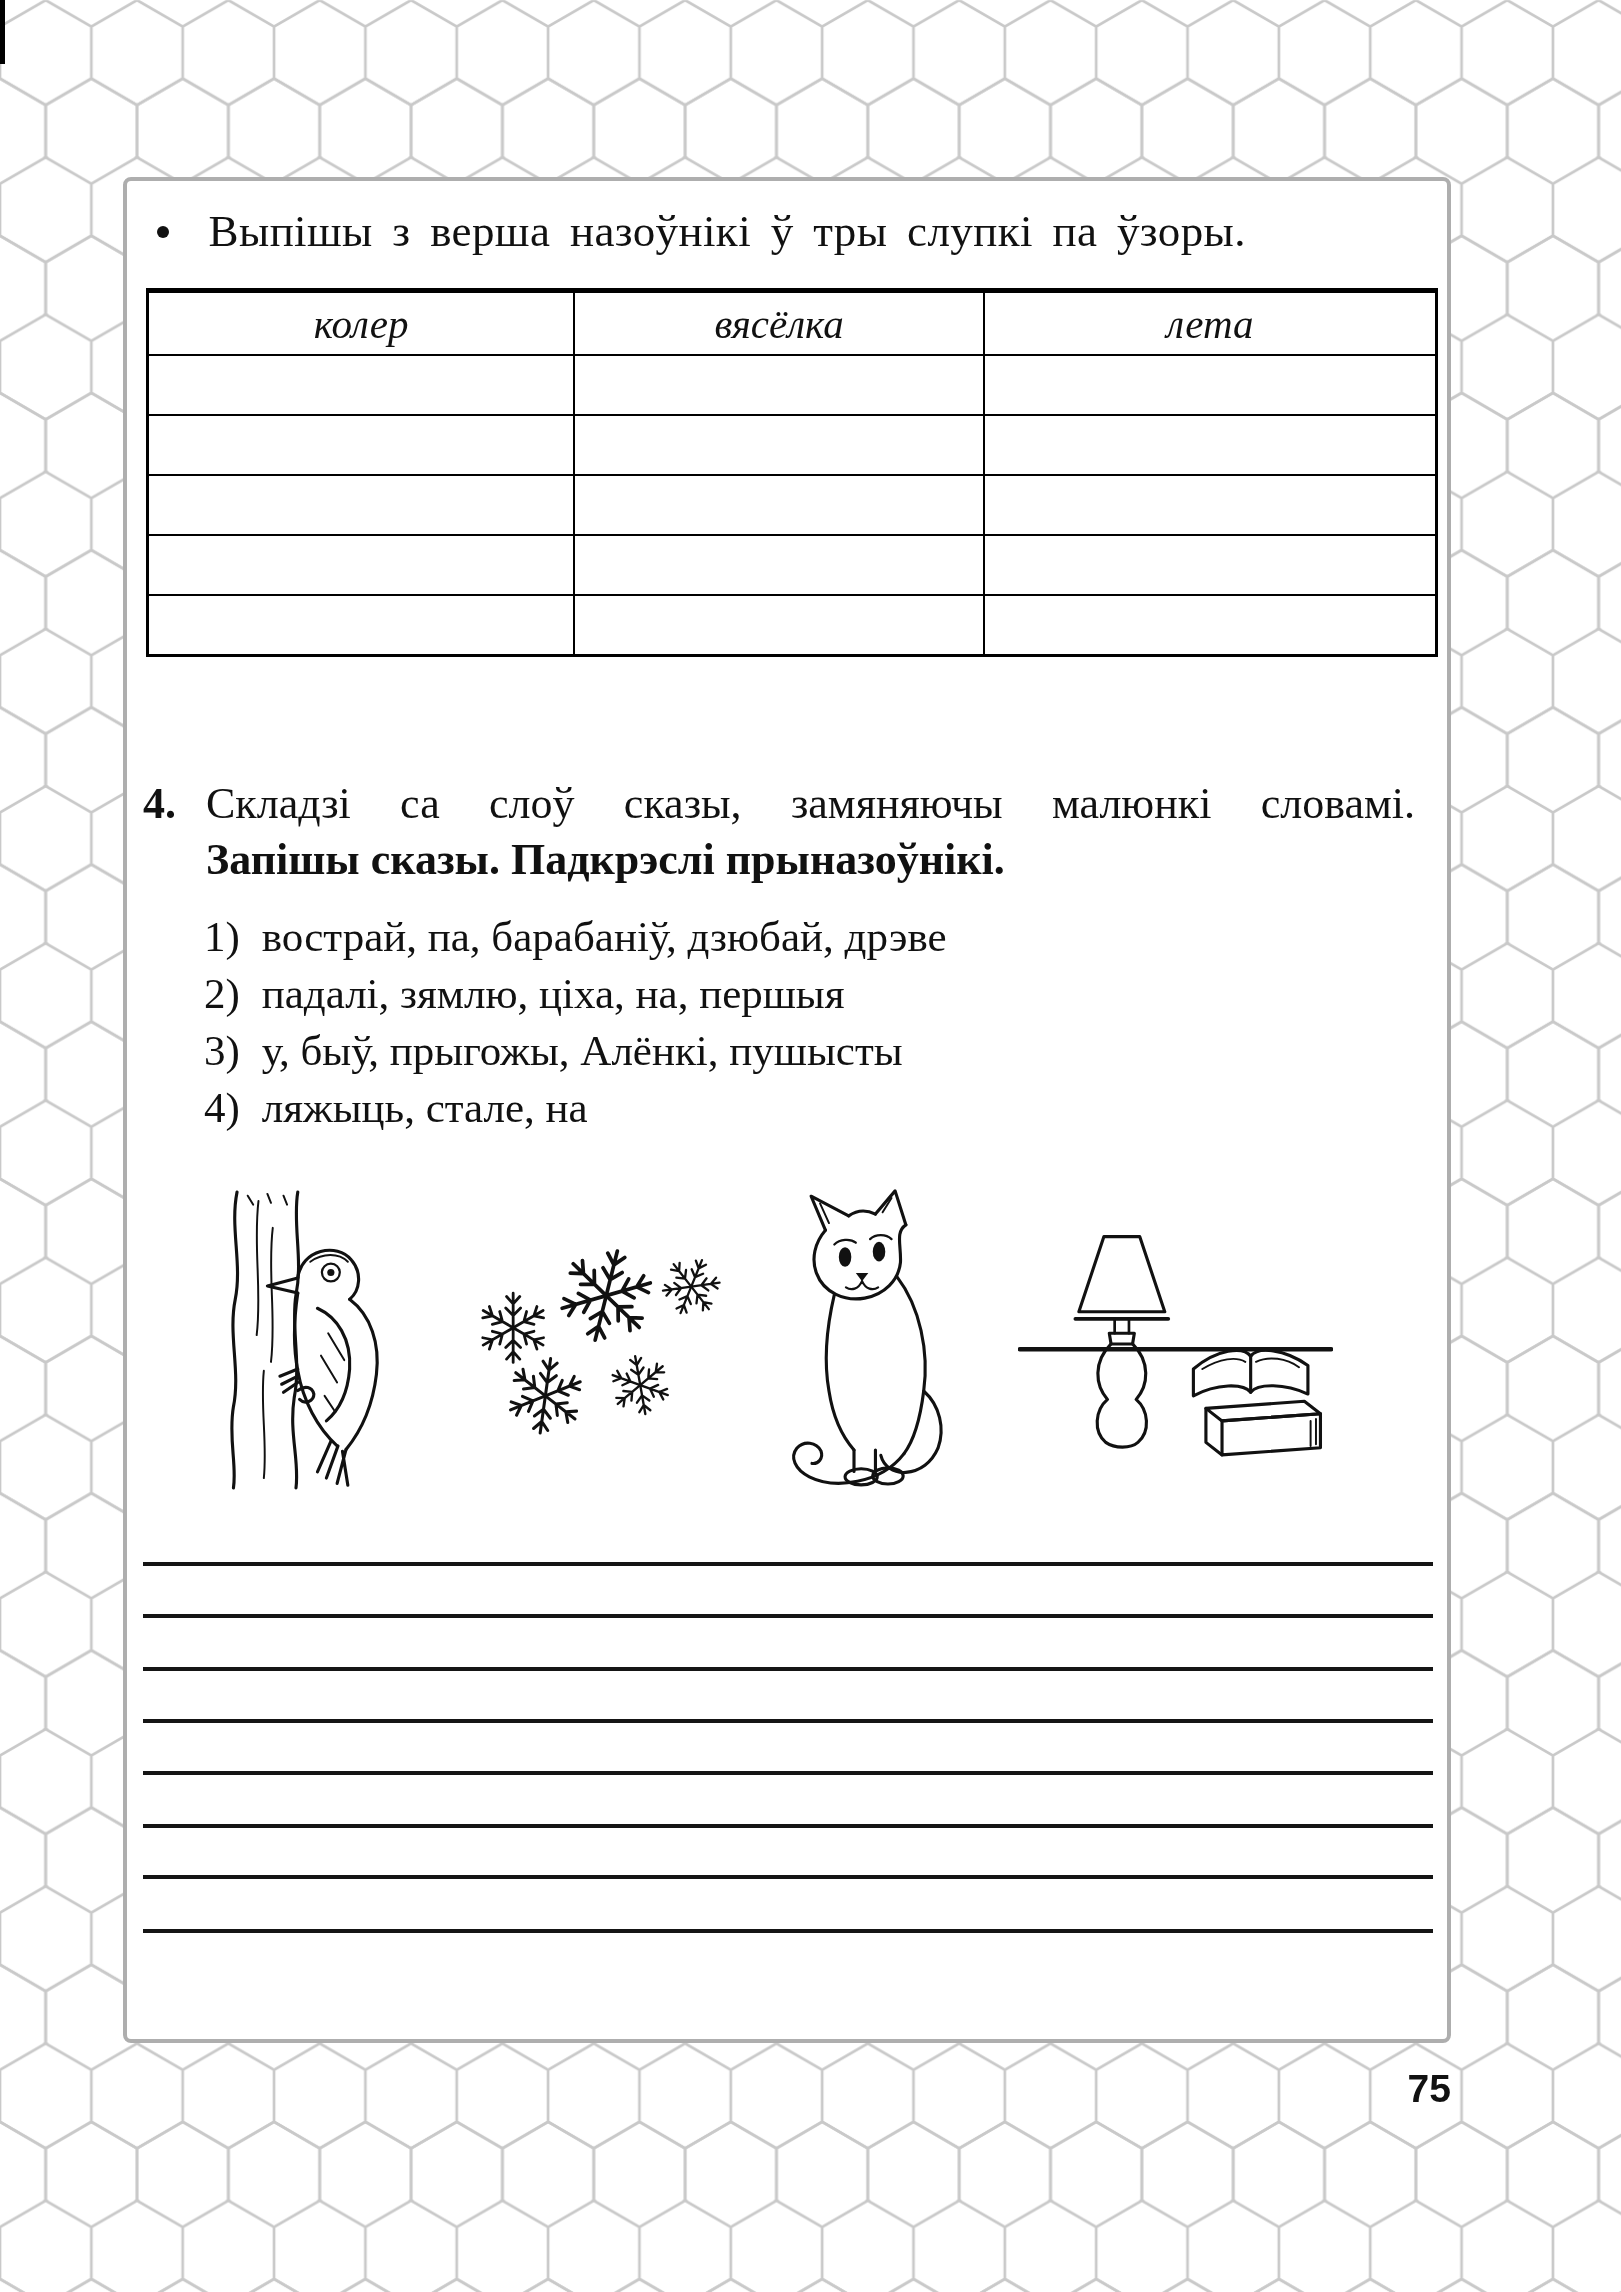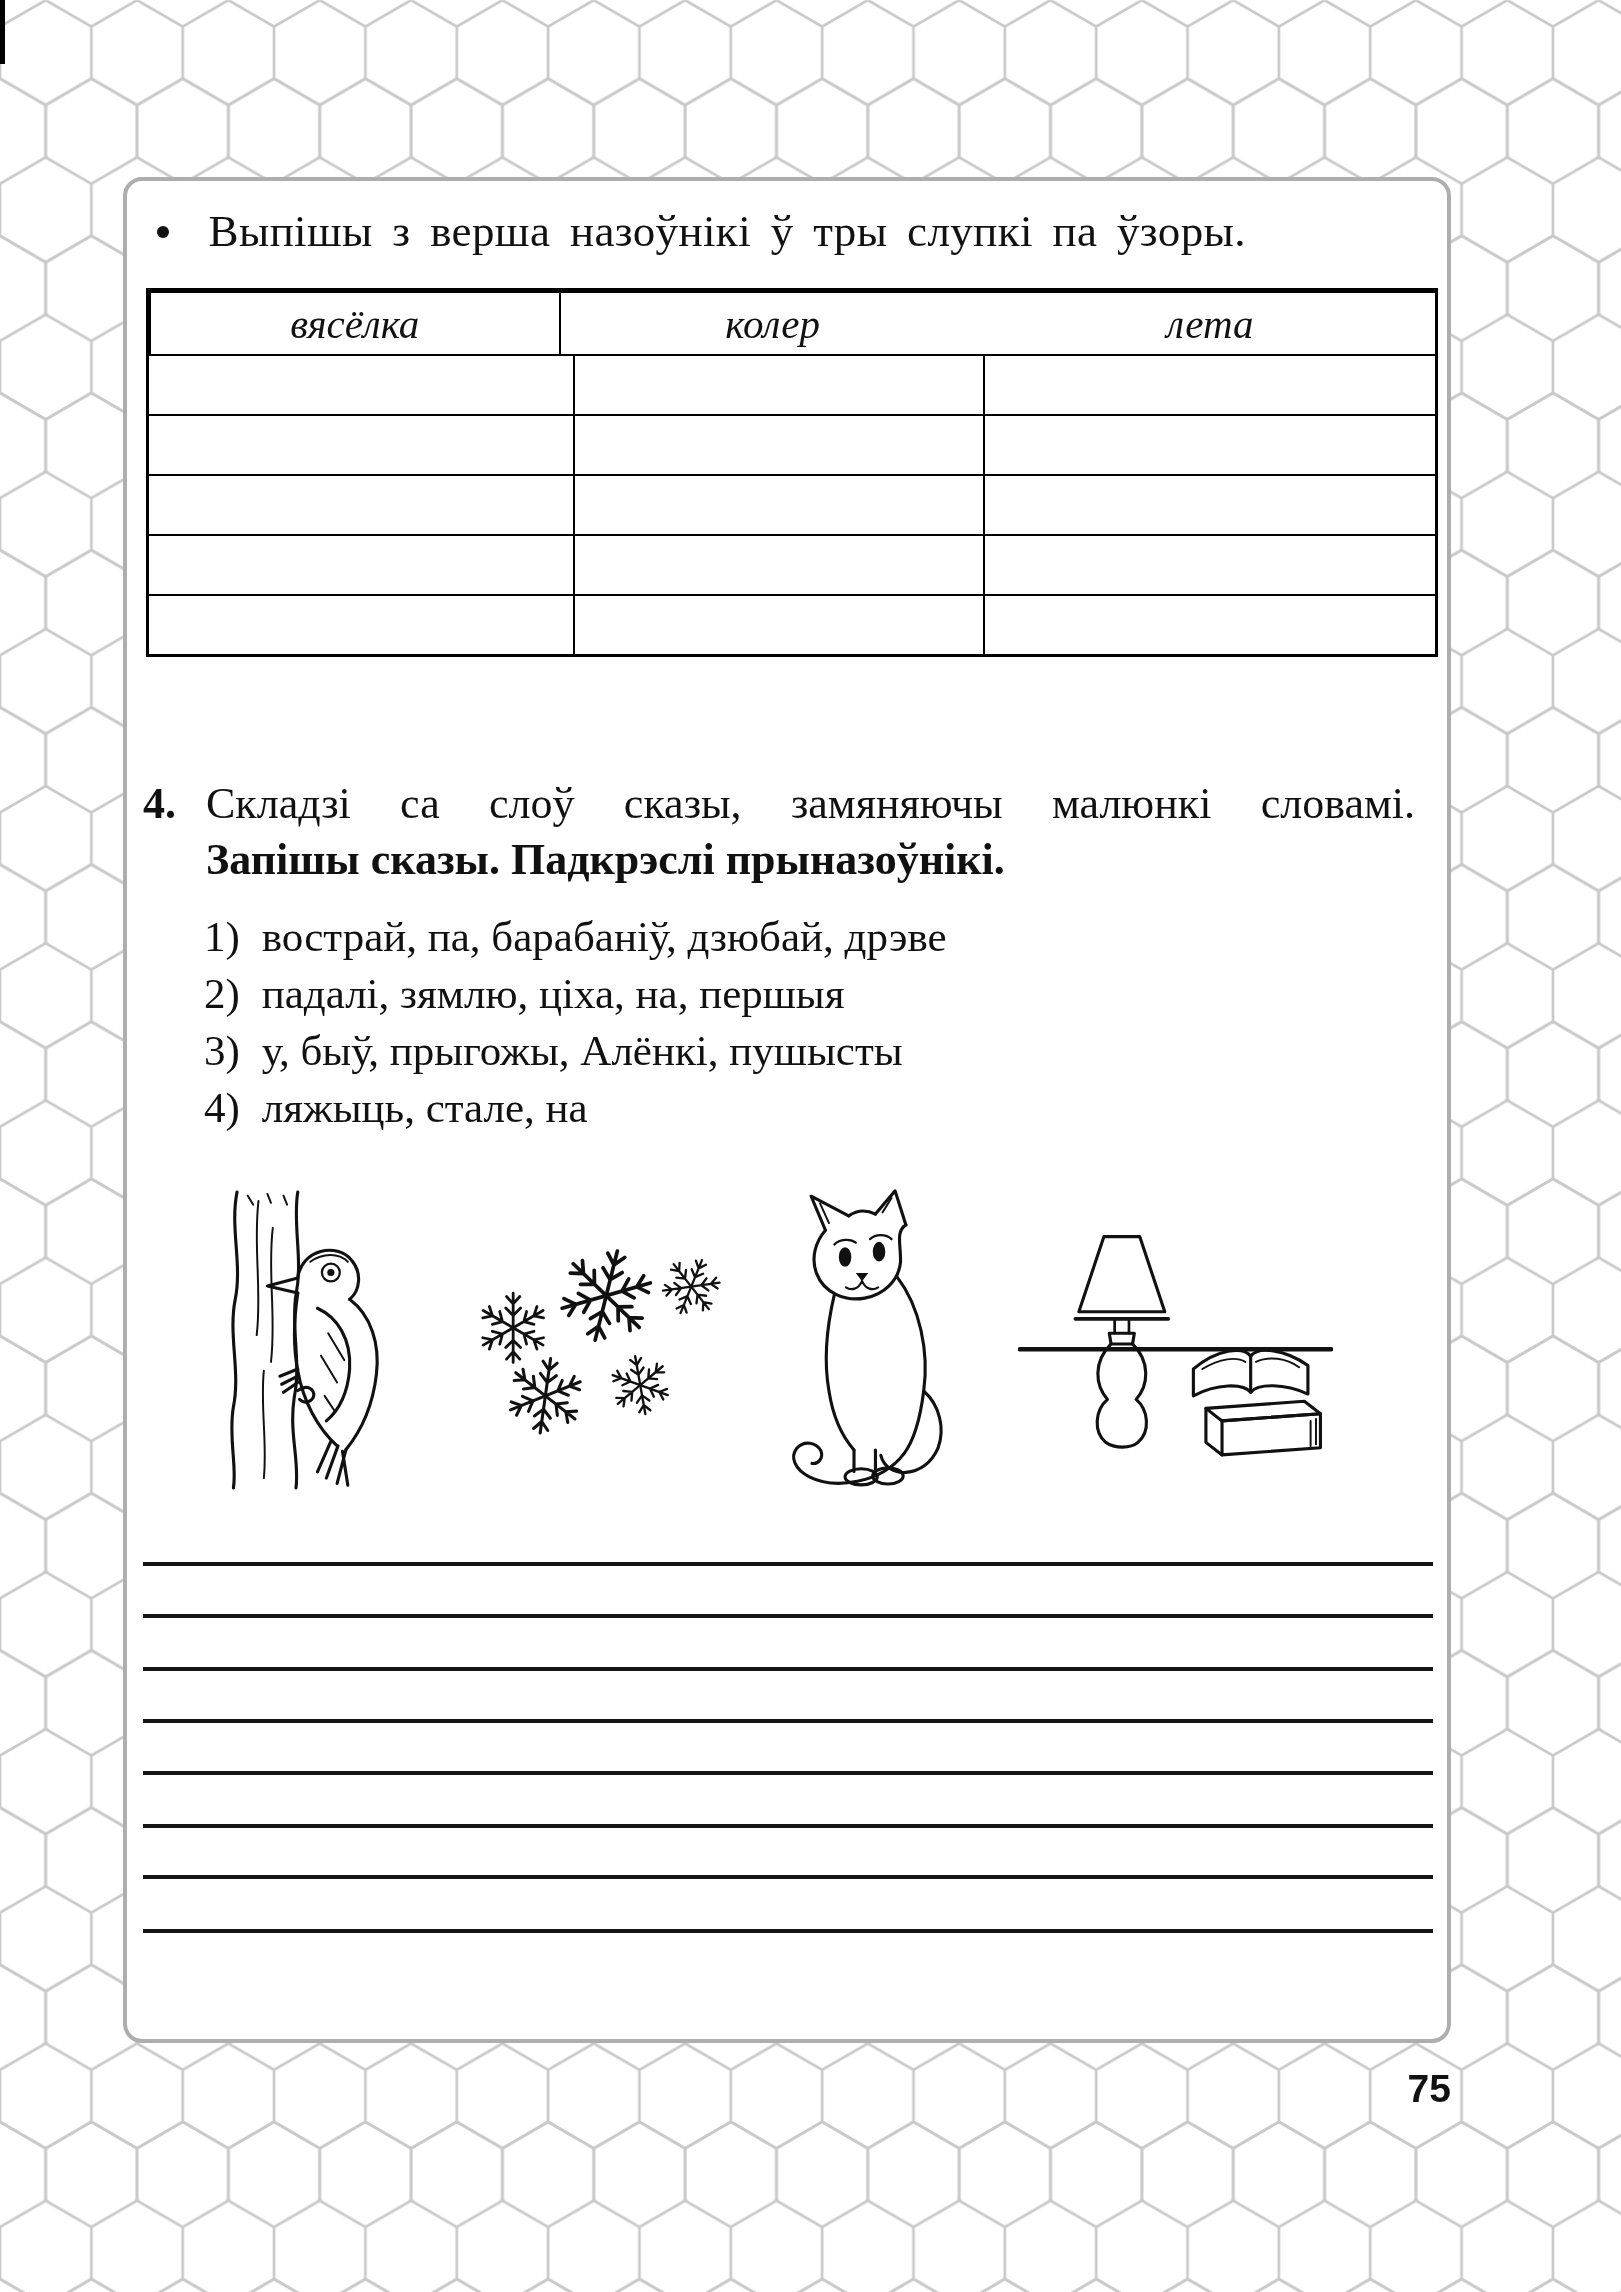--- a/index.html
+++ b/index.html
@@ -14,7 +14,7 @@
   .card{
     position:absolute;left:123px;top:177px;width:1328px;height:1866px;
     box-sizing:border-box;background:#fff;border:4.5px solid #aeaeae;
-    border-radius:19px;z-index:1;
+    border-radius:8px;z-index:1;
   }
 
   

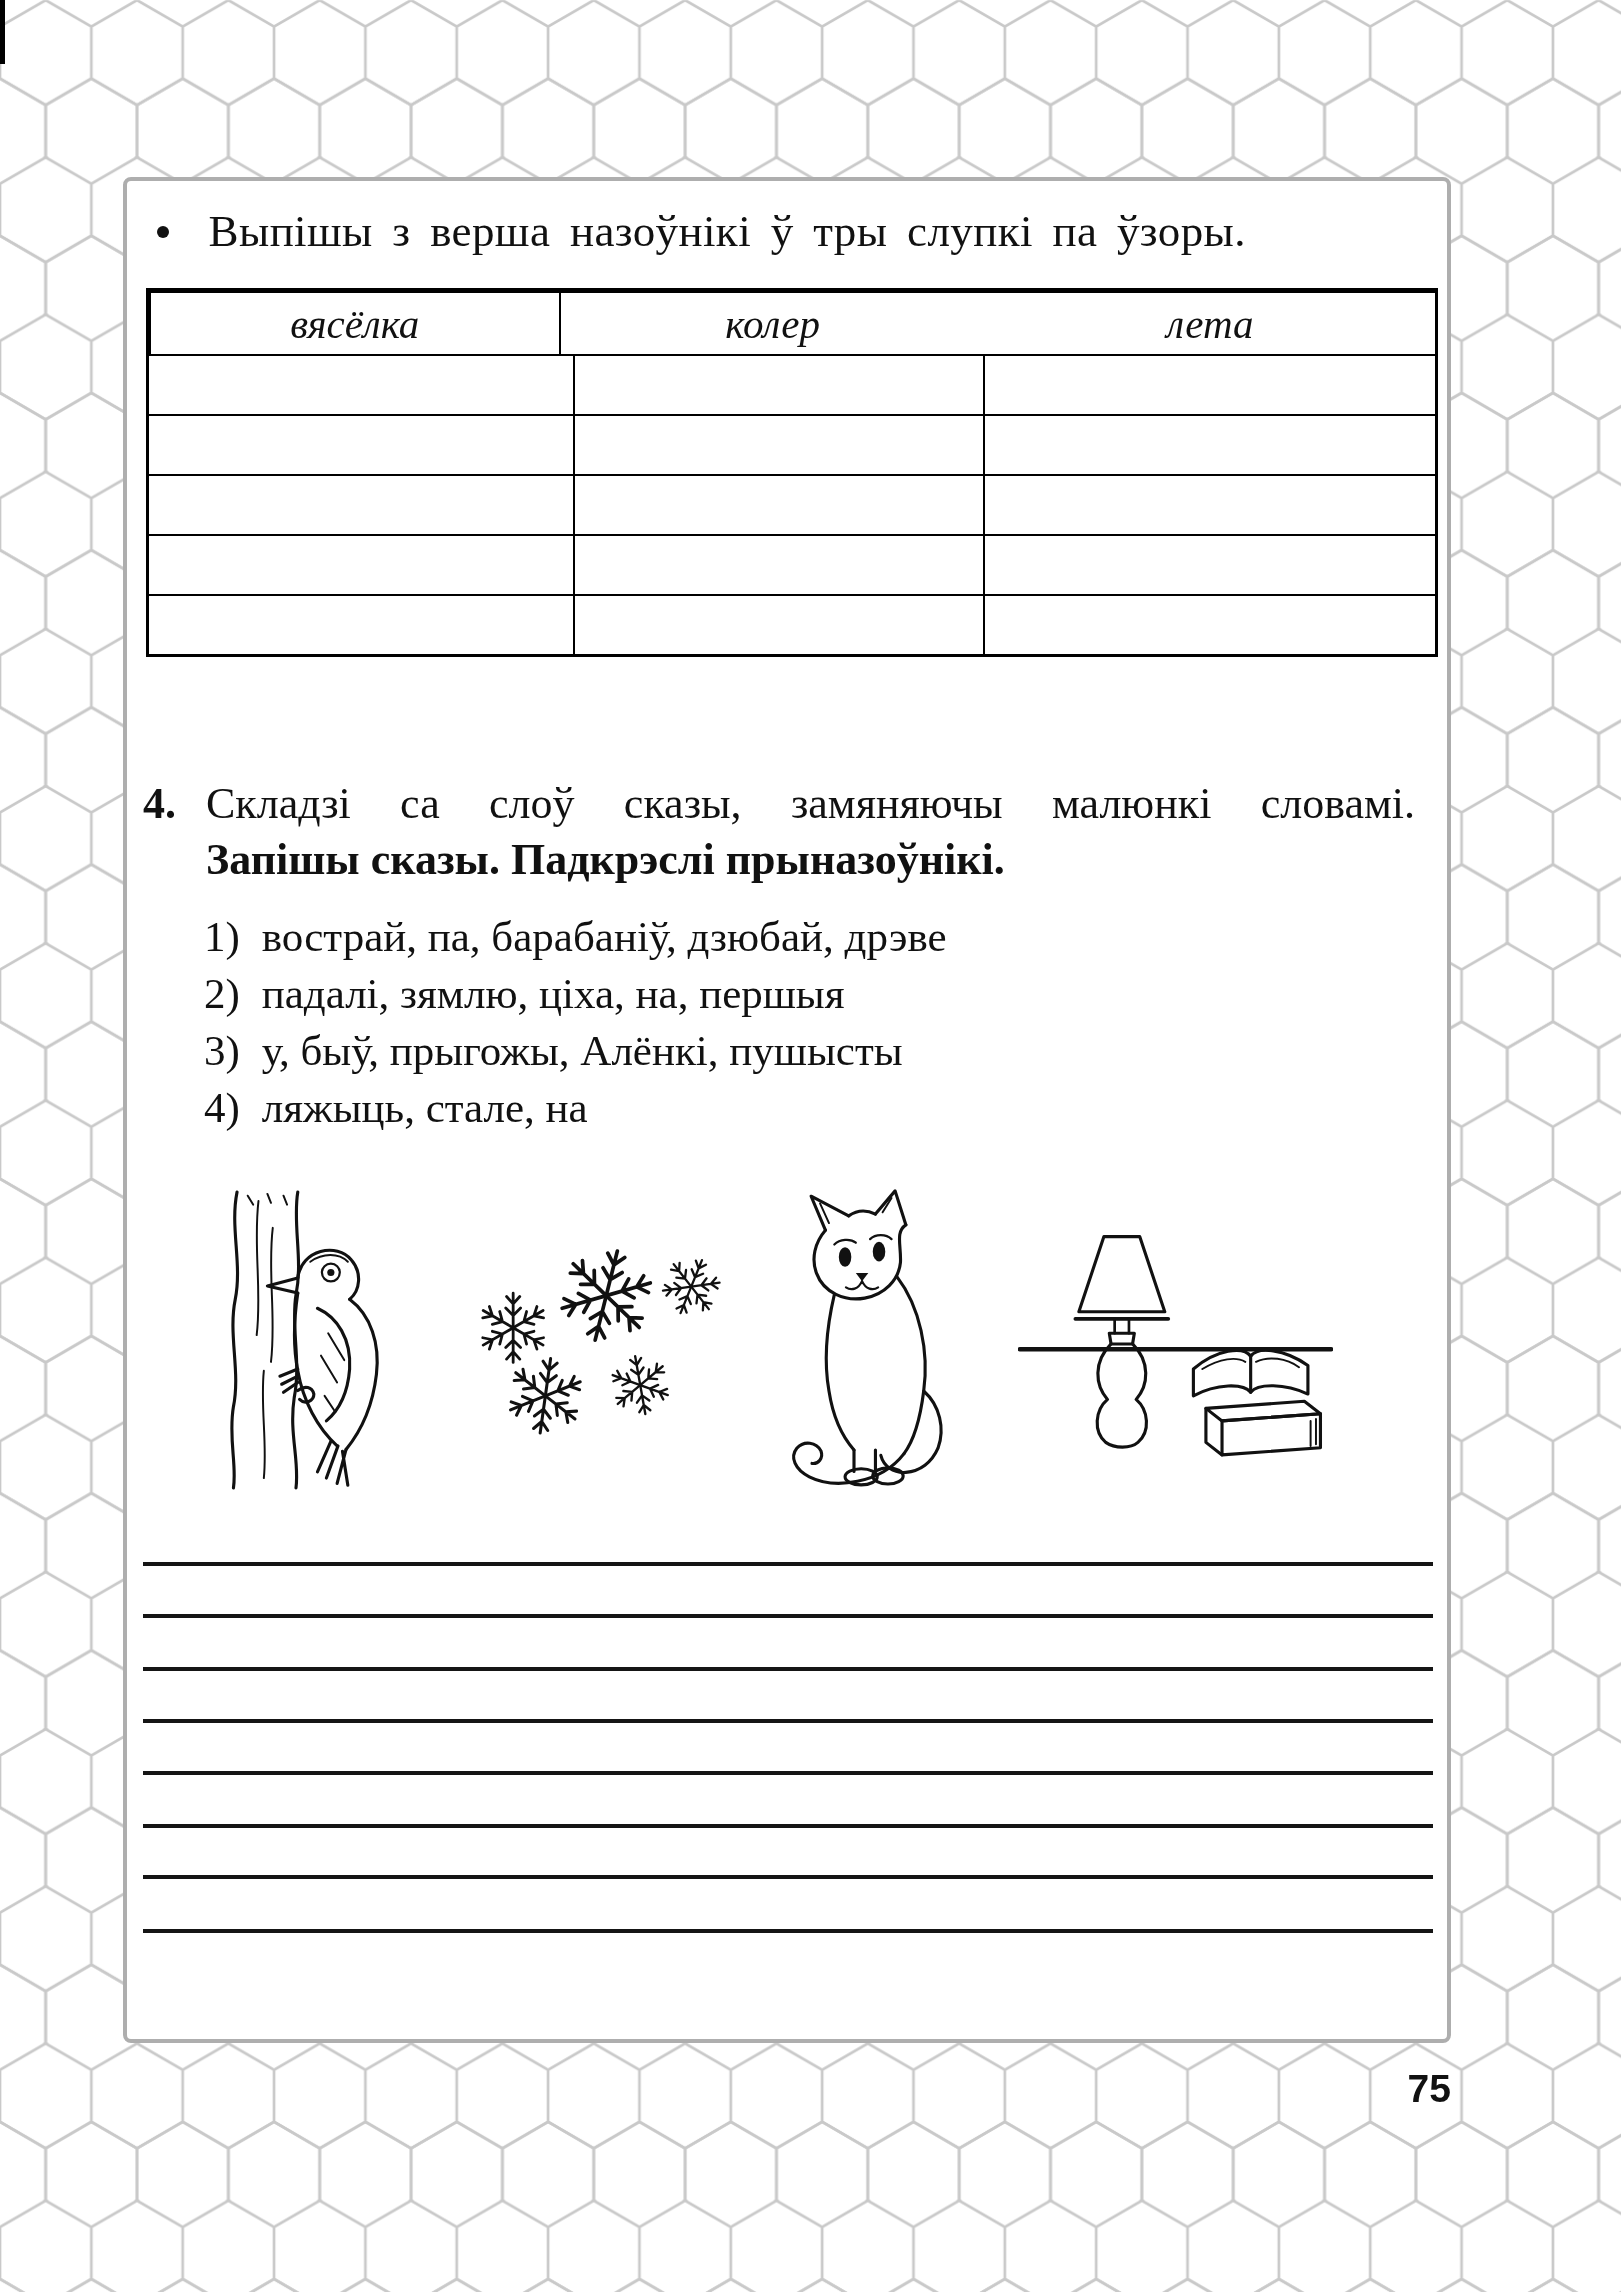--- a/index.html
+++ b/index.html
@@ -104,8 +104,8 @@
 
   <div class="gtable">
     <div class="trow example">
+      <div class="tcell c1">колер</div>
       <div class="tcell c2">вясёлка</div>
-      <div class="tcell c1">колер</div>
       <div class="tcell c3">лета</div>
     </div>
     <div class="trow">

